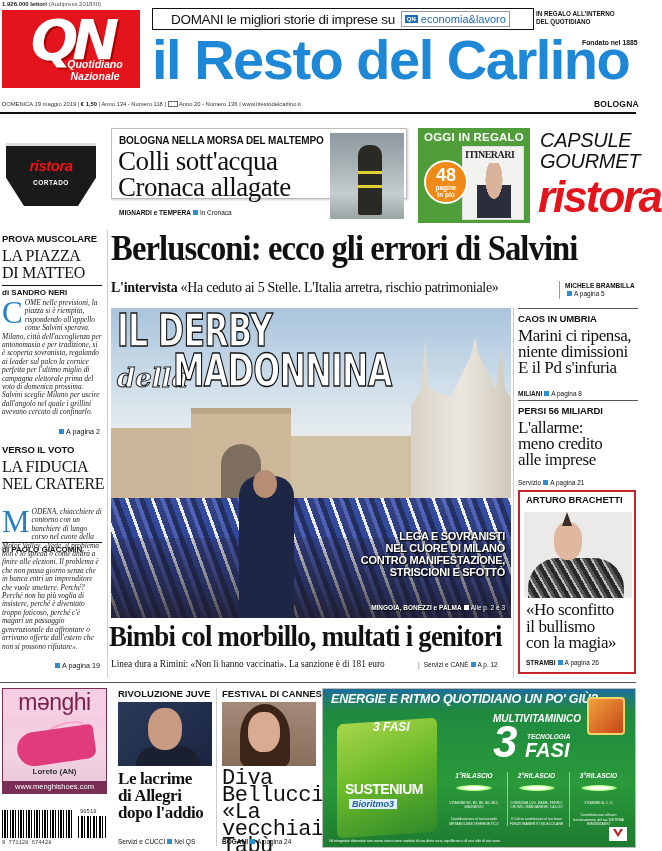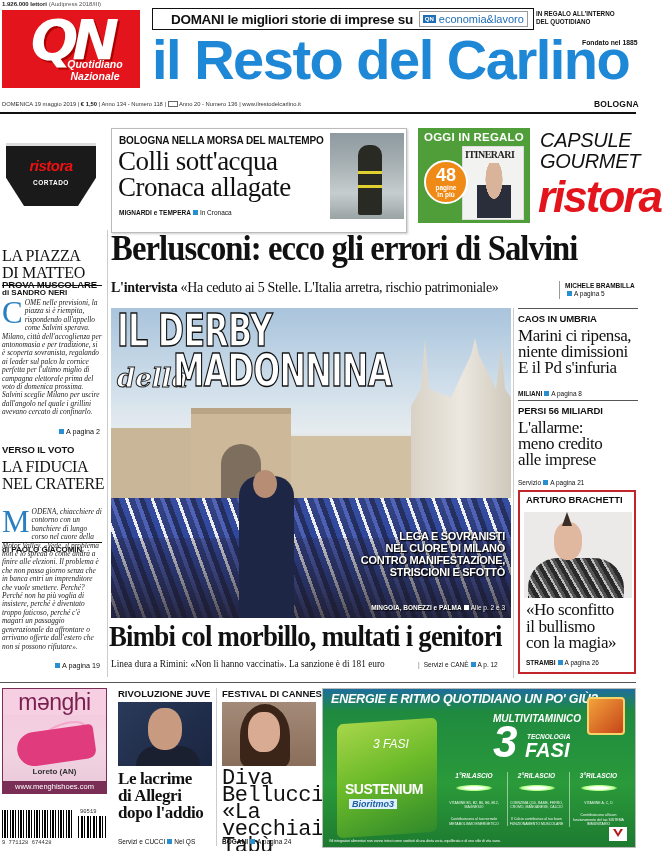--- a/index.html
+++ b/index.html
@@ -15,7 +15,7 @@
   #qn-letters { position: absolute; left: 8px; top: 4px; width: 124px; height: 52px; font-family: "DejaVu Sans", sans-serif; font-weight: bold; font-style: italic; font-size: 56px; line-height: 52px; color: #fff; letter-spacing: -6px; text-align: center; text-shadow: 2px 2px 0 #a00; }
   #qn-sub { position: absolute; left: 0; right: 0; bottom: 6px; text-align: center; color: #fff; font-weight: bold; font-style: italic; font-size: 10.5px; margin-left: 48px; }
   #domani-box { left: 152px; top: 8px; width: 382px; height: 22px; border: 1px solid #111; display: flex; align-items: center; padding-left: 18px; gap: 6px; }
-  #domani-text { font-weight: bold; font-size: 13.5px; letter-spacing: -0.3px; white-space: nowrap; }
+  #domani-text { font-weight: normal; font-size: 13.5px; letter-spacing: -0.3px; white-space: nowrap; }
   #eco-badge { display: flex; align-items: center; border: 1px solid #999; height: 16px; padding: 0 3px; gap: 3px; background: #fff; }
   #eco-qn { background: #1e6db5; color: #fff; font-size: 6px; font-weight: bold; padding: 1px 2px; }
   #eco-text { color: #1e6db5; font-size: 11px; }

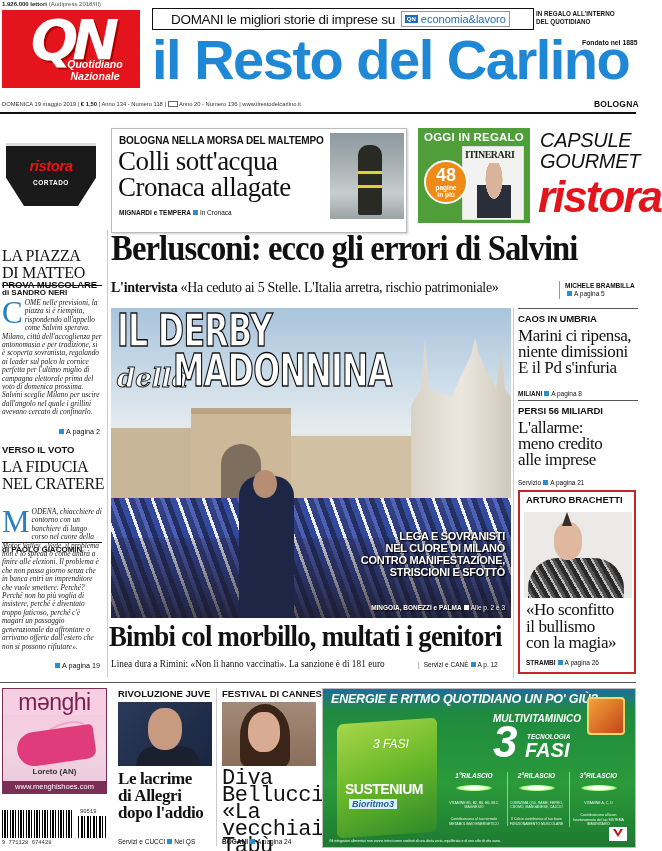--- a/index.html
+++ b/index.html
@@ -33,7 +33,7 @@
   #ristora-cap-sub { position: absolute; left: 0; right: 0; top: 33px; text-align: center; color: #fff; font-weight: bold; font-size: 6.5px; letter-spacing: 0.5px; }
 
   
-  #maltempo-box { left: 111px; top: 128px; width: 296px; height: 105px; border: 1px solid #bbb; box-shadow: 1px 1px 2px #ccc; }
+  #maltempo-box { left: 111px; top: 128px; width: 296px; height: 71px; border: 1px solid #bbb; box-shadow: 1px 1px 2px #ccc; }
   #maltempo-kicker { position: absolute; left: 7px; top: 6px; font-size: 10px; font-weight: bold; letter-spacing: -0.1px; white-space: nowrap; }
   #maltempo-head { position: absolute; left: 6px; top: 19px; font-family: "Liberation Serif", serif; font-size: 27px; line-height: 26px; letter-spacing: -0.5px; }
   #maltempo-byline { position: absolute; left: 7px; top: 80px; font-size: 6.5px; font-weight: bold; }

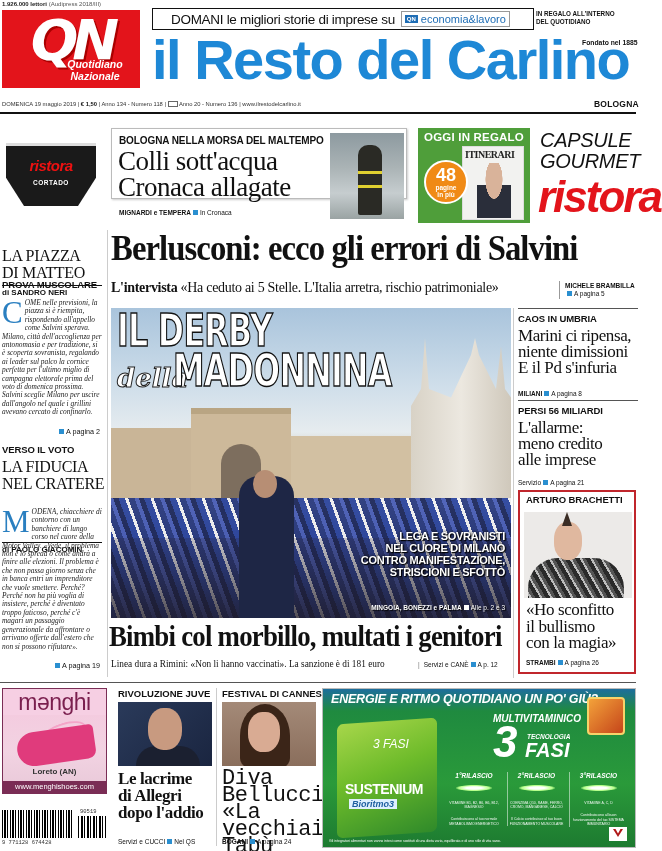--- a/index.html
+++ b/index.html
@@ -65,7 +65,7 @@
   .dropcap { float: left; font-family: "Liberation Serif", serif; font-style: normal; color: #2a7fc0; font-size: 31px; line-height: 26px; margin-right: 2px; margin-top: 1px; }
   .ref { font-size: 7.2px; text-align: right; color: #111; }
 
-  #prova-kicker { left: 2px; top: 233px; margin-top: 46px; }
+  #prova-kicker { left: 2px; top: 233px; }
   #prova-head { left: 2px; top: 247px; }
   #prova-byline { left: 2px; top: 285px; width: 100px; }
   #prova-body { left: 2px; top: 299px; width: 100px; }

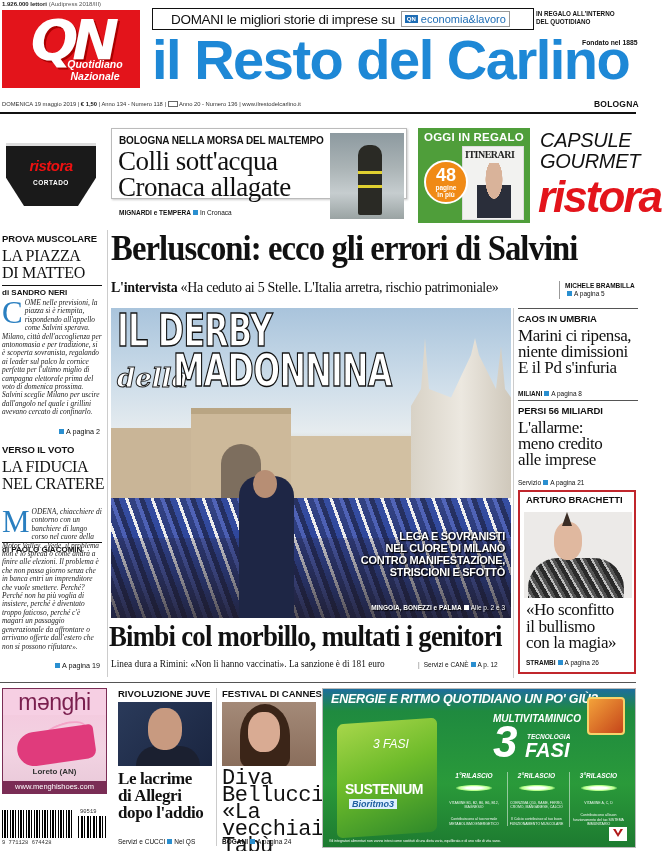--- a/index.html
+++ b/index.html
@@ -166,7 +166,7 @@
   #sust-box { position: absolute; left: 14px; top: 32px; width: 100px; height: 114px; background: linear-gradient(160deg, #a7d64a 0%, #6dbb2a 45%, #2f8a2a 100%); border-radius: 6px; transform: skewY(-4deg); }
   #sust-brand { position: absolute; left: 22px; top: 92px; color: #fff; font-weight: bold; font-size: 14px; letter-spacing: -0.5px; }
   #sust-bio { position: absolute; left: 26px; top: 110px; color: #1d5ea0; background: #dff0ff; font-weight: bold; font-style: italic; font-size: 9px; padding: 0 3px; }
-  #sust-fasi-small { position: absolute; left: 50px; top: 48px; color: #fff; font-weight: normal; font-style: italic; font-size: 12px; }
+  #sust-fasi-small { position: absolute; left: 50px; top: 31px; color: #fff; font-weight: bold; font-style: italic; font-size: 12px; }
   #sust-multi { position: absolute; left: 170px; top: 24px; color: #fff; font-weight: bold; font-style: italic; font-size: 10px; }
   #sust-three { position: absolute; left: 170px; top: 30px; color: #fff; font-weight: bold; font-style: italic; font-size: 44px; line-height: 46px; }
   #sust-tech { position: absolute; left: 204px; top: 44px; color: #fff; font-weight: bold; font-style: italic; font-size: 6.5px; }

